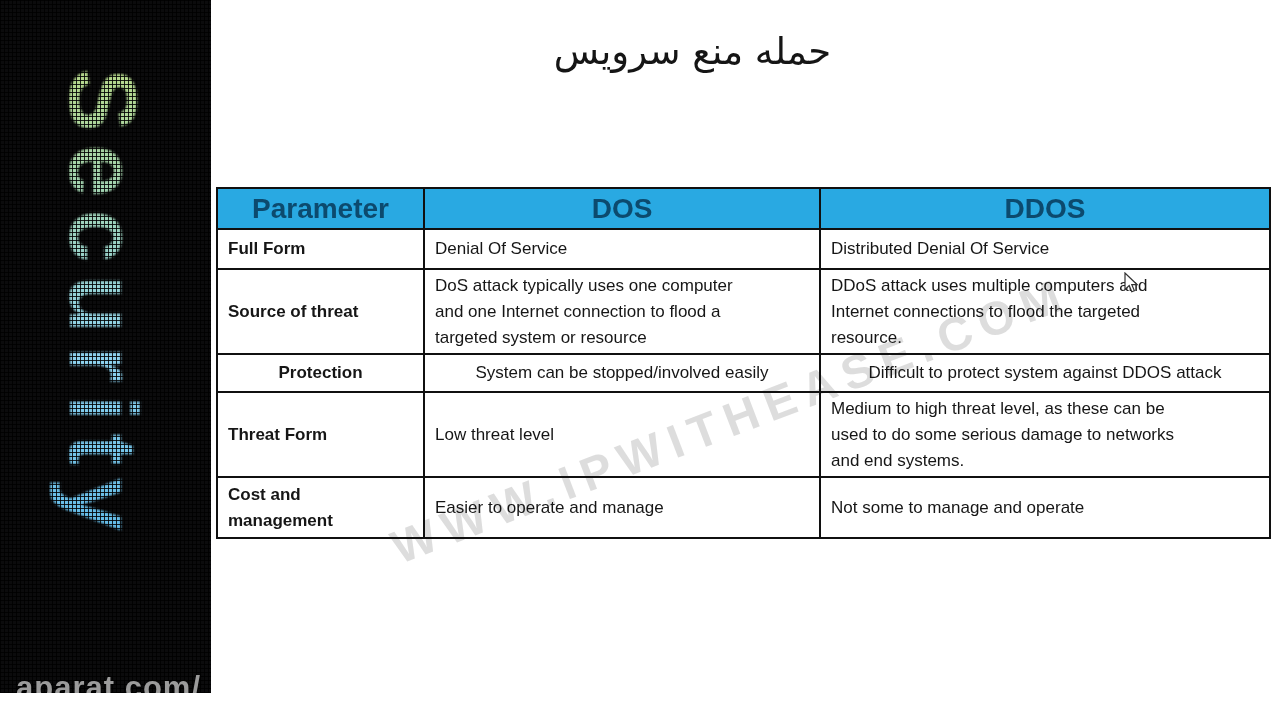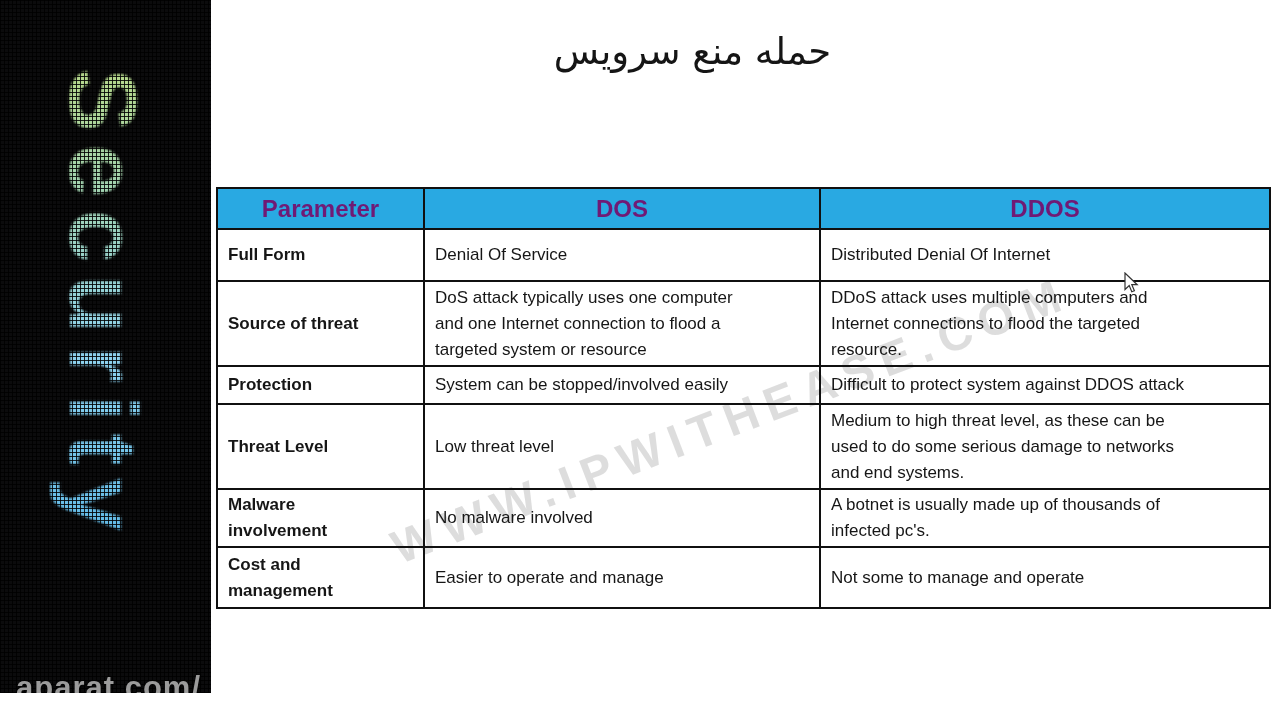--- a/index.html
+++ b/index.html
@@ -69,8 +69,8 @@
     padding:2px 10px;line-height:26px;
   }
   table.cmp thead th{
-    background:#29a9e2;color:#701a75;
-    font-size:24px;font-weight:bold;text-align:center;
+    background:#29a9e2;color:#0c4a6e;
+    font-size:28px;font-weight:bold;text-align:center;
     height:39px;padding:0 6px;margin-top:10px;
   }
   td.param{font-weight:bold;padding-left:8px;white-space:pre-line;}

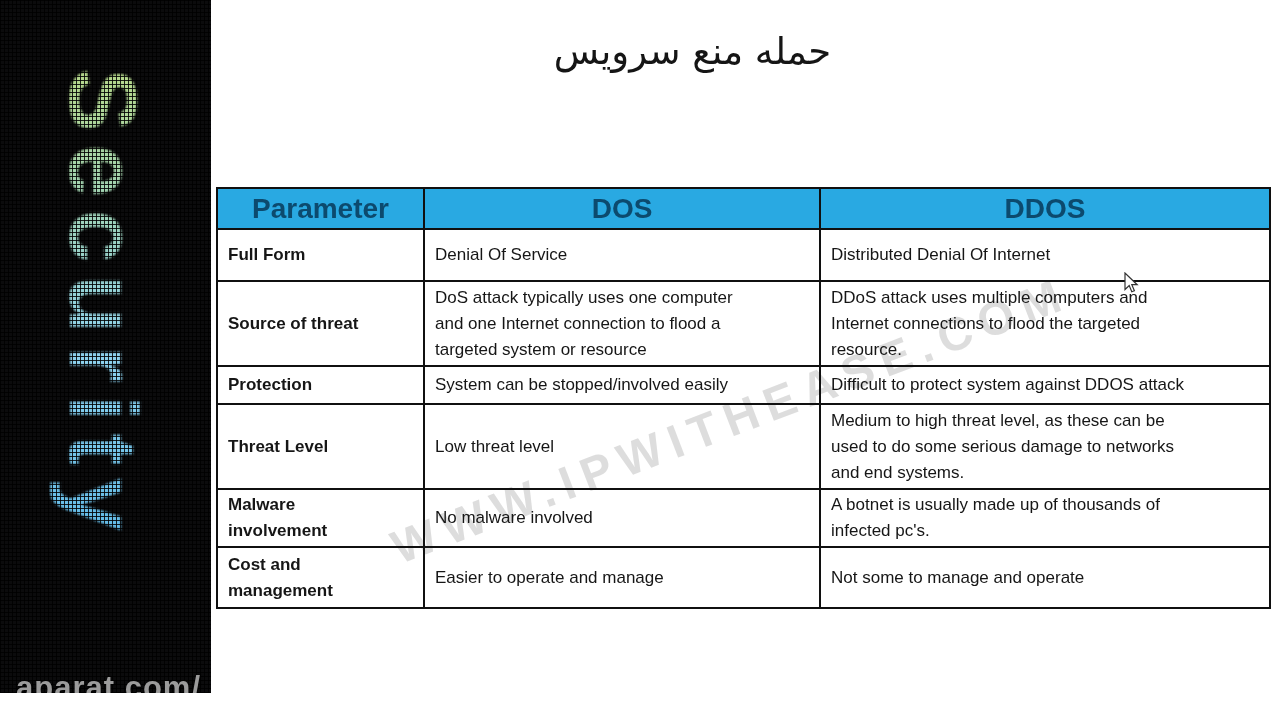--- a/index.html
+++ b/index.html
@@ -75,7 +75,7 @@
   }
   td.param{font-weight:bold;padding-left:8px;white-space:pre-line;}
   td.val{white-space:pre-line;}
-  tr.r1{height:52px;} tr.r2{height:85px;} tr.r3{height:38px;}
+  tr.r1{height:40px;} tr.r2{height:85px;} tr.r3{height:38px;}
   tr.r4{height:85px;} tr.r5{height:58px;} tr.r6{height:61px;}
 
   

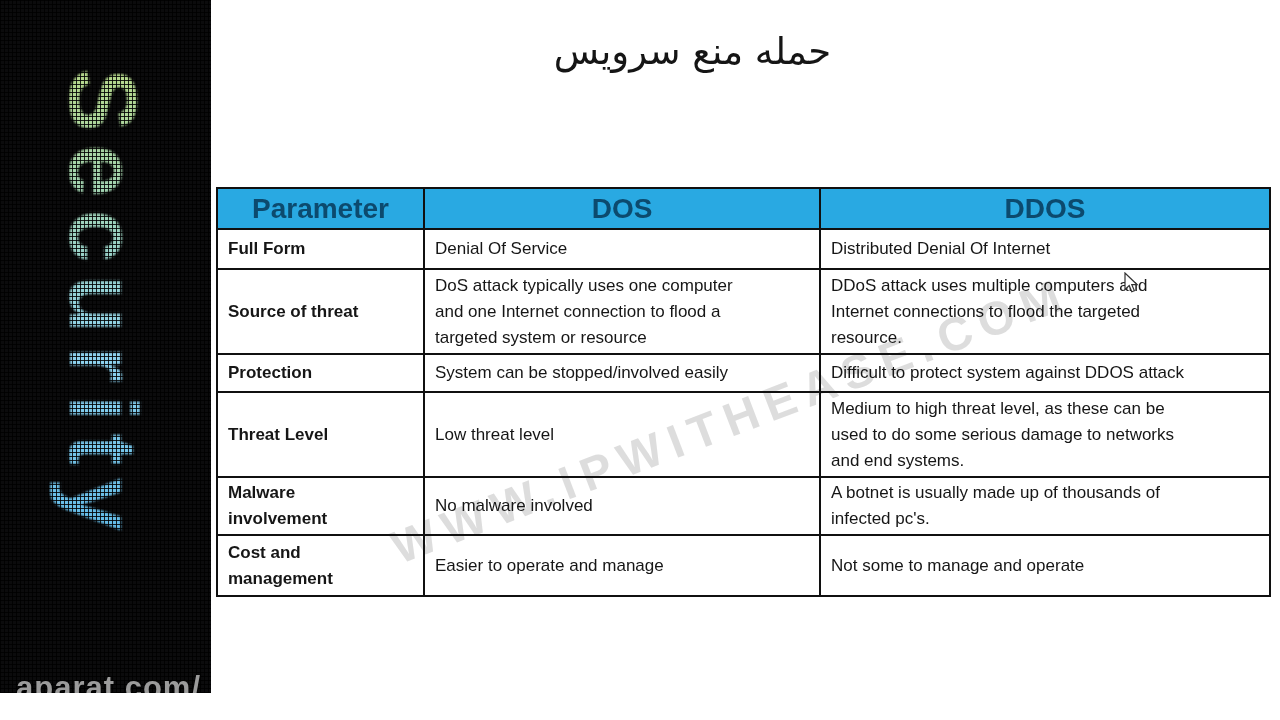--- a/index.html
+++ b/index.html
@@ -112,7 +112,7 @@
       <tr class="r1">
         <td class="param">Full Form</td>
         <td class="val">Denial Of Service</td>
-        <td class="val">Distributed Denial Of Internet</td>
+        <td class="val">Distributed Denial Of Service</td>
       </tr>
       <tr class="r2">
         <td class="param">Source of threat</td>

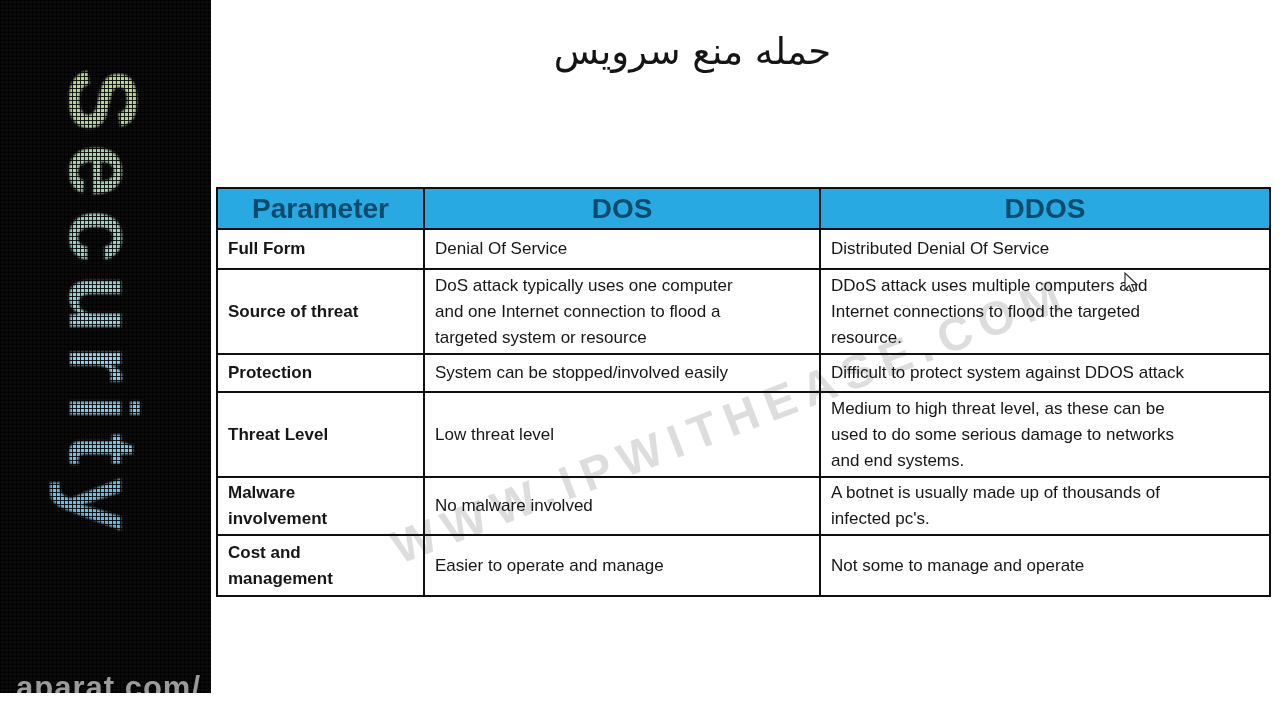--- a/index.html
+++ b/index.html
@@ -75,7 +75,7 @@
   }
   td.param{font-weight:bold;padding-left:8px;white-space:pre-line;}
   td.val{white-space:pre-line;}
-  tr.r1{height:40px;} tr.r2{height:85px;} tr.r3{height:38px;}
+  tr.r1{height:40px;} tr.r2{height:85px;} tr.r3{height:38px;text-align:center;}
   tr.r4{height:85px;} tr.r5{height:58px;} tr.r6{height:61px;}
 
   

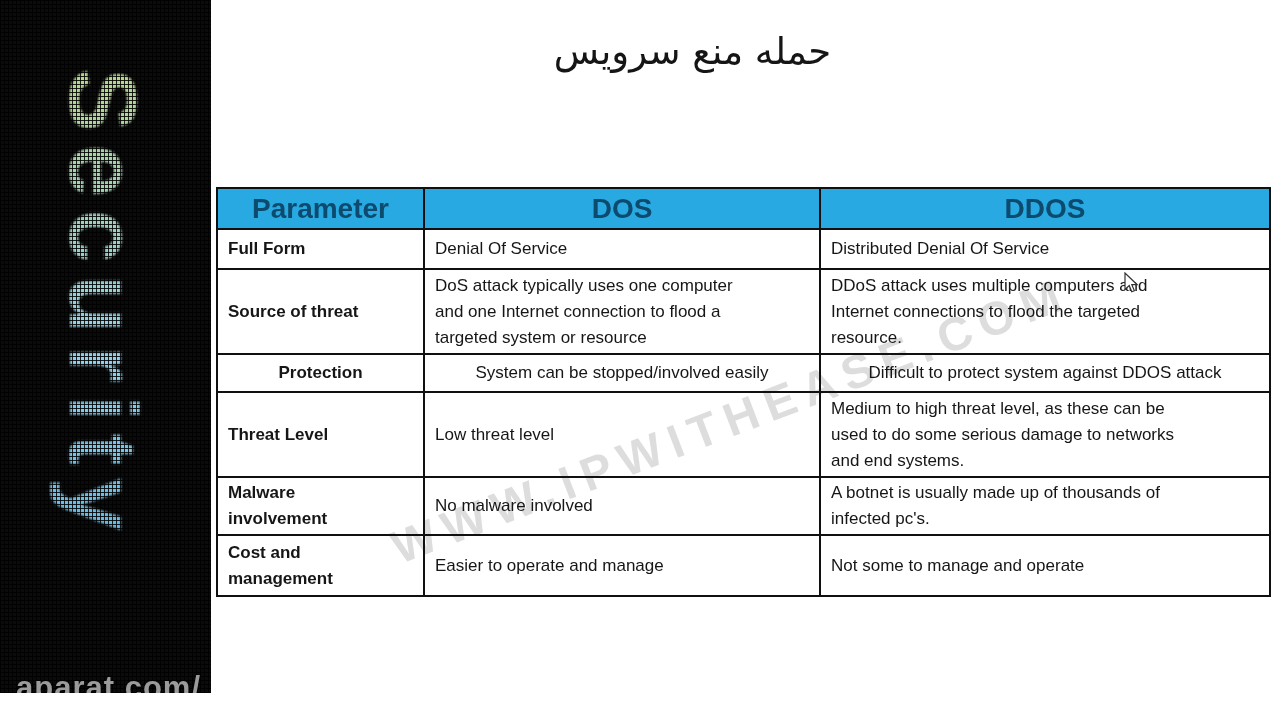--- a/index.html
+++ b/index.html
@@ -129,7 +129,7 @@
         <td class="val">Difficult to protect system against DDOS attack</td>
       </tr>
       <tr class="r4">
-        <td class="param">Threat Level</td>
+        <td class="param">Threat Form</td>
         <td class="val">Low threat level</td>
         <td class="val">Medium to high threat level, as these can be
 used to do some serious damage to networks

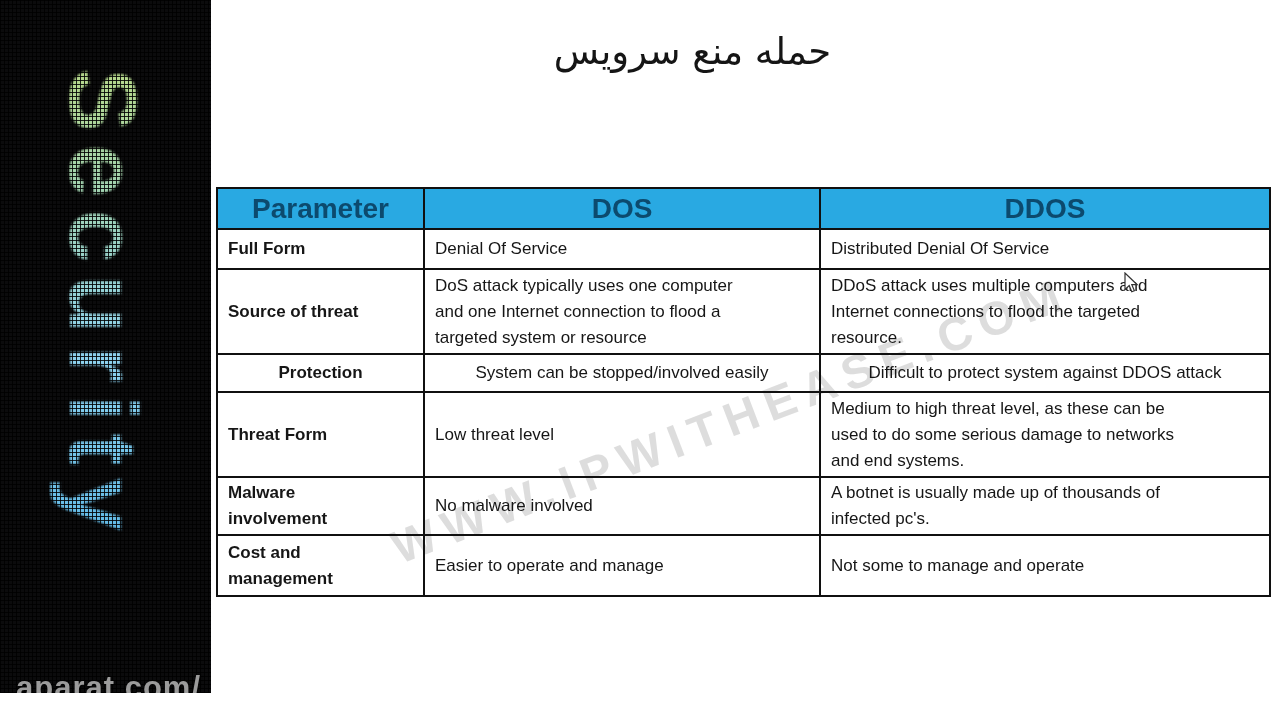--- a/index.html
+++ b/index.html
@@ -135,13 +135,6 @@
 used to do some serious damage to networks
 and end systems.</td>
       </tr>
-      <tr class="r5">
-        <td class="param">Malware
-involvement</td>
-        <td class="val">No malware involved</td>
-        <td class="val">A botnet is usually made up of thousands of
-infected pc's.</td>
-      </tr>
       <tr class="r6">
         <td class="param">Cost and
 management</td>

